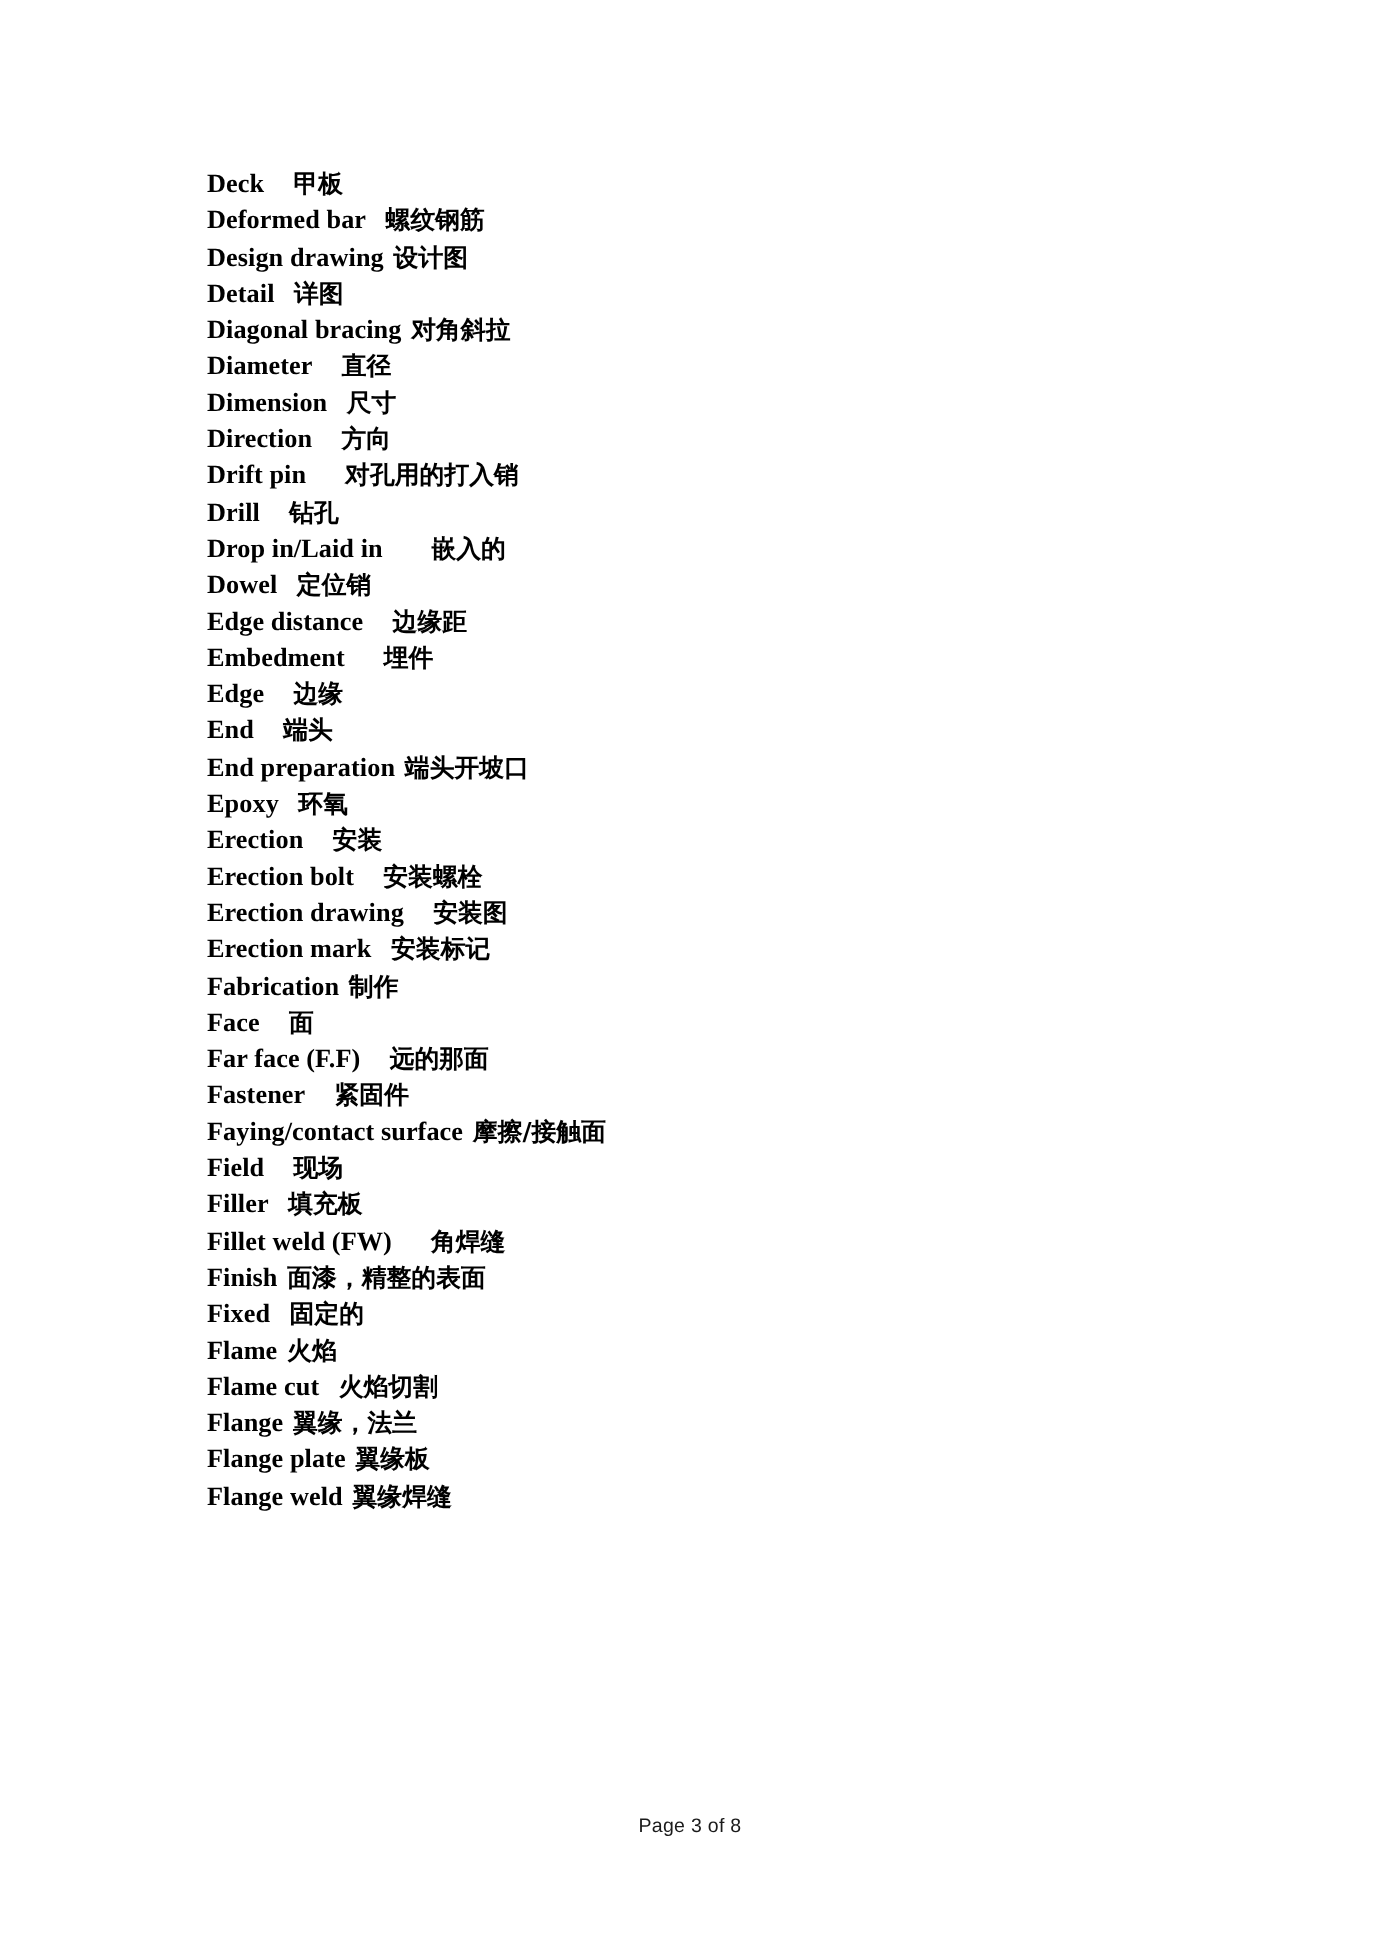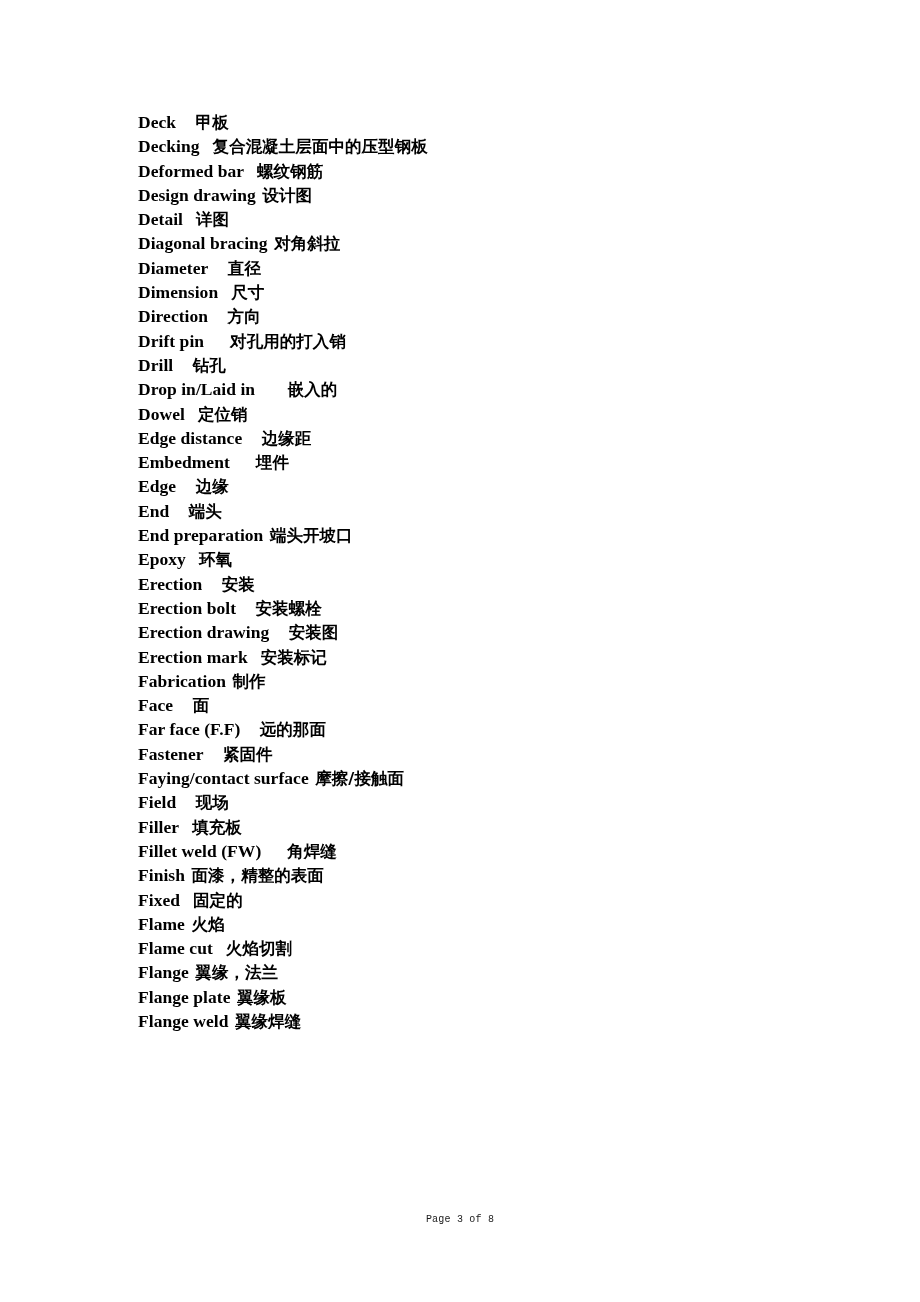--- a/index.html
+++ b/index.html
@@ -80,7 +80,6 @@
 
   <div class="glossary">
       <div class="entry"><span class="term">Deck</span><span class="gap" style="width: 19.5px;"></span><span class="cn">甲板</span></div>
-      <div class="entry"><span class="term">Decking</span><span class="gap" style="width: 13px;"></span><span class="cn">复合混凝土层面中的压型钢板</span></div>
       <div class="entry"><span class="term">Deformed bar</span><span class="gap" style="width: 13px;"></span><span class="cn">螺纹钢筋</span></div>
       <div class="entry"><span class="term">Design drawing</span><span class="gap" style="width: 6.5px;"></span><span class="cn">设计图</span></div>
       <div class="entry"><span class="term">Detail</span><span class="gap" style="width: 13px;"></span><span class="cn">详图</span></div>

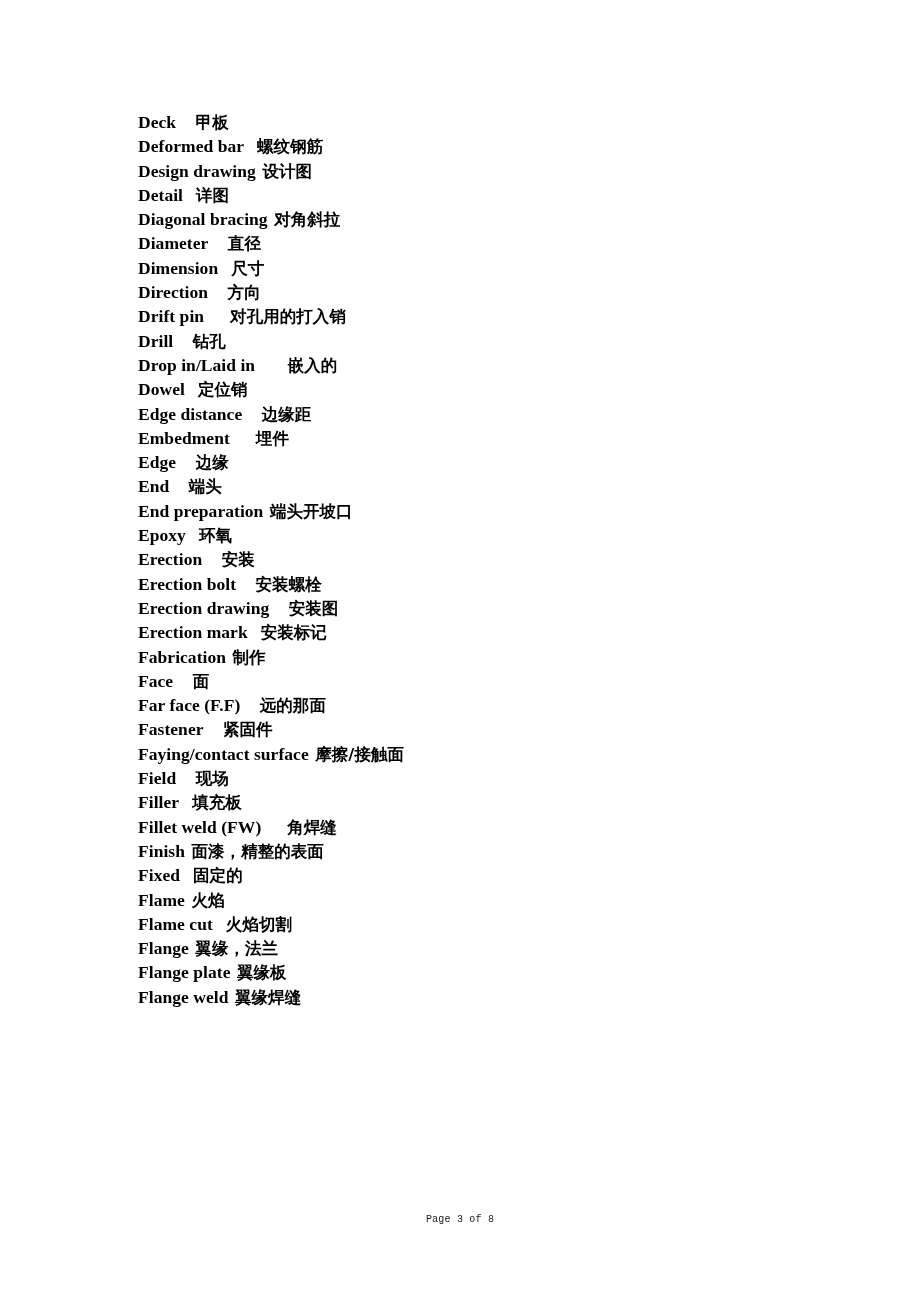--- a/index.html
+++ b/index.html
@@ -66,8 +66,8 @@
   }
 
   .footer .footer-text {
-    font-family: Liberation Mono, monospace;
-    font-size: 10px;
+    font-family: Liberation Sans, sans-serif;
+    font-size: 13px;
     font-weight: normal;
     color: #1a1a1a;
     letter-spacing: 0.2px;

